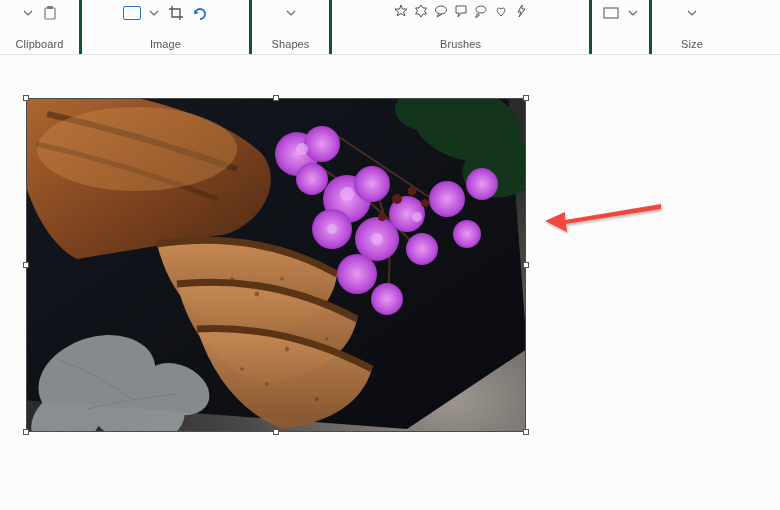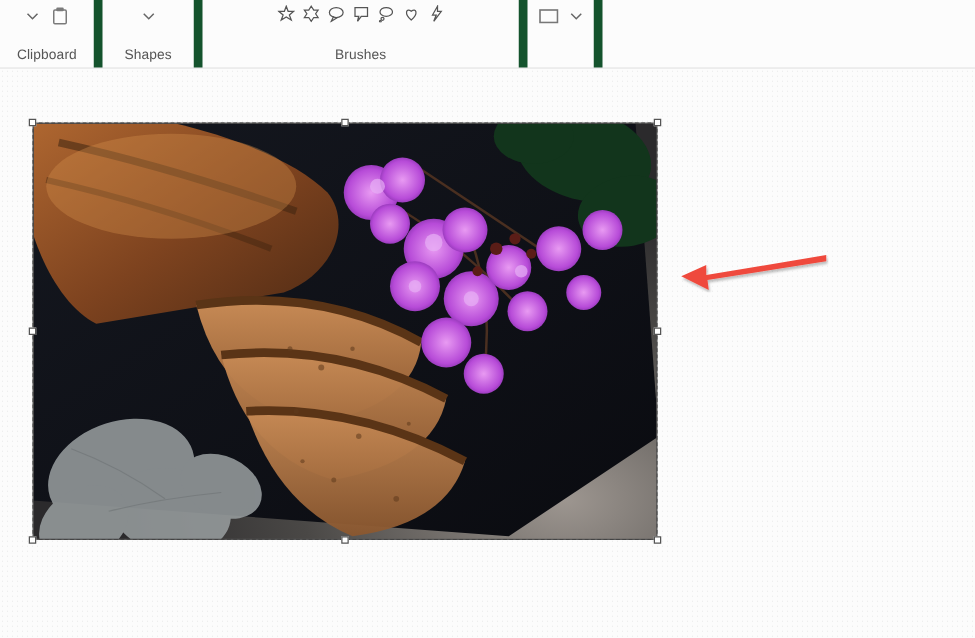--- a/index.html
+++ b/index.html
@@ -25,7 +25,7 @@
       flex-direction: column;
       align-items: center;
       justify-content: space-between;
-      border-right: 7px solid #14532d;
+      border-right: 3px solid #14532d;
       padding: 2px 8px 4px;
       min-width: 60px;
     }

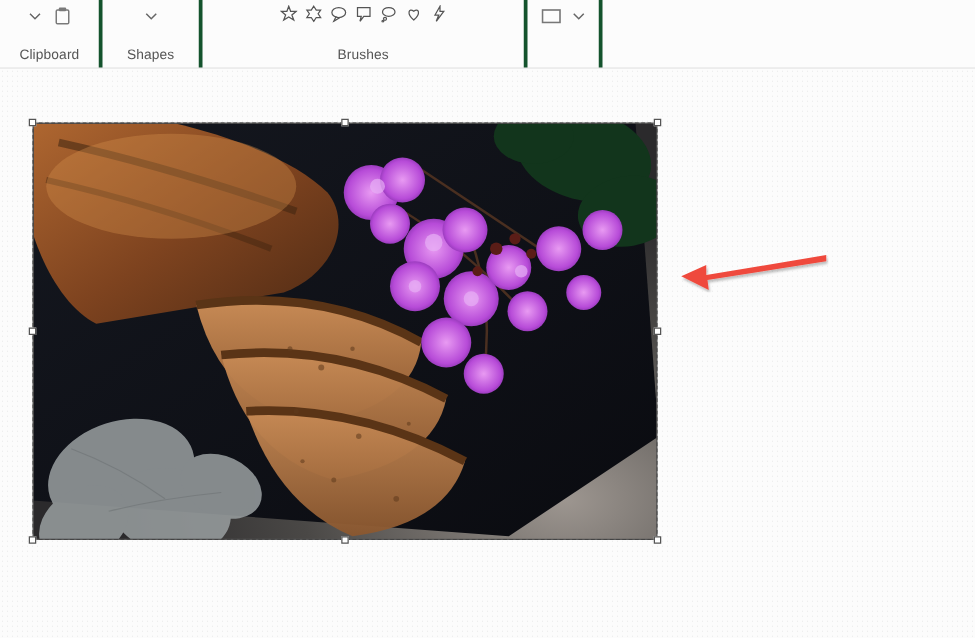--- a/index.html
+++ b/index.html
@@ -156,6 +156,28 @@
     <div class="group-label">Clipboard</div>
   </div>
 
+  <div class="ribbon-group image">
+    <div class="group-icons">
+      <span class="ico" style="border:1.5px solid #2a6ecb;border-radius:2px;width:18px;height:14px;"></span>
+      <span class="chev">
+        <svg width="10" height="6">
+            <path d="M1 1 L5 5 L9 1" fill="none" stroke="currentColor" stroke-width="1.2"></path>
+          </svg>
+      </span>
+      <span class="ico">
+        <svg width="16" height="16">
+            <path d="M4 1 V12 H15 M1 4 H12 V15" stroke="#555" stroke-width="1.4" fill="none"></path>
+          </svg>
+      </span>
+      <span class="ico">
+        <svg width="18" height="18">
+            <path d="M4 10 A5 5 0 1 1 9 15" stroke="#2a6ecb" stroke-width="2" fill="none"></path>
+            <path d="M3 6 L4 10 L8 9" fill="#2a6ecb"></path>
+          </svg>
+      </span>
+    </div>
+    <div class="group-label">Image</div>
+  </div>
 
 
   <div class="ribbon-group brushes">

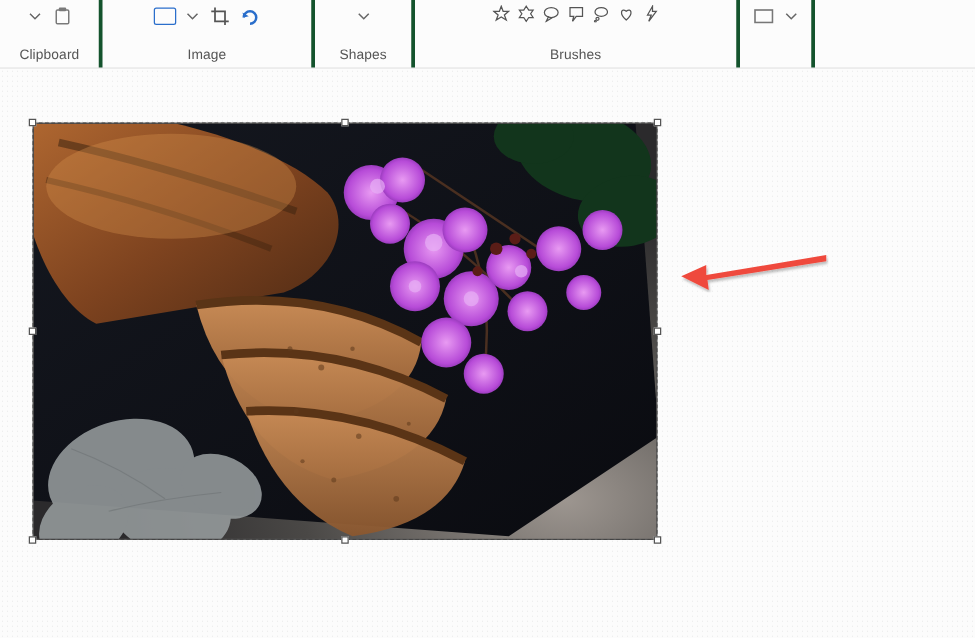--- a/index.html
+++ b/index.html
@@ -253,6 +253,16 @@
     <div class="group-label">&nbsp;</div>
   </div>
 
+  <div class="ribbon-group size">
+    <div class="group-icons">
+      <span class="chev">
+        <svg width="10" height="6">
+            <path d="M1 1 L5 5 L9 1" fill="none" stroke="currentColor" stroke-width="1.2"></path>
+          </svg>
+      </span>
+    </div>
+    <div class="group-label">Size</div>
+  </div>
 </div>
 
 <div class="canvas-area">

